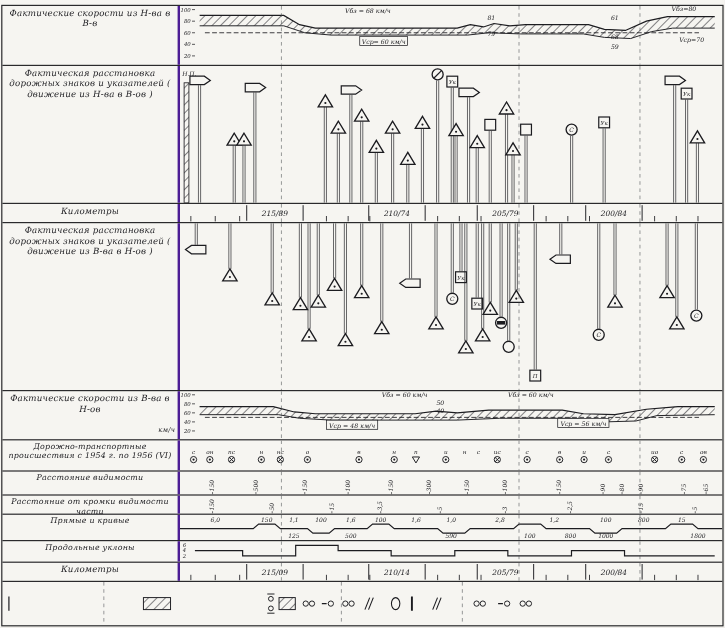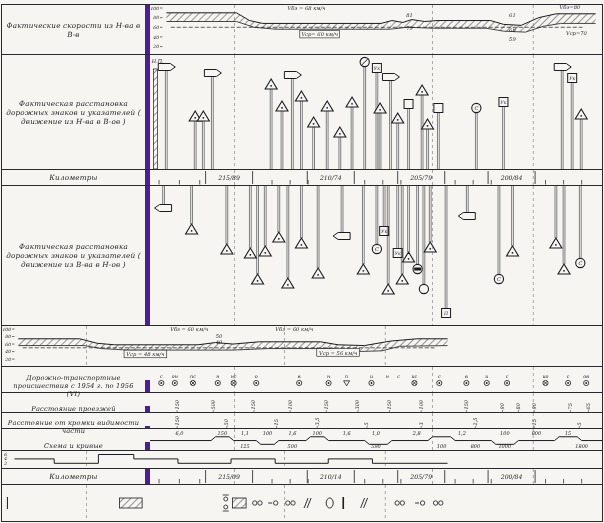--- a/index.html
+++ b/index.html
@@ -7,8 +7,8 @@
   .grid{position:absolute;left:1px;top:4px;width:602px;border:1px solid #2a2a2c;box-sizing:border-box;background:#f6f5f1;}
   .row{display:flex;border-bottom:1px solid #2a2a2c;box-sizing:border-box;}
   .row:last-child{border-bottom:none;}
-  .label{width:148px;flex:0 0 148px;border-right:5px solid #4c1d95;box-sizing:border-box;
-         display:flex;align-items:center;justify-content:center;text-align:center;
+  .label{width:148px;flex:0 0 148px;border-right:2px solid #4c1d95;box-sizing:border-box;
+         display:flex;align-items:flex-start;justify-content:center;text-align:center;
          font-style:italic;font-size:7.2px;line-height:1.25;padding:1px 4px;position:relative;letter-spacing:.2px;}
   .label.small{font-size:6.6px;margin-top:13px;}
   .unit{position:absolute;right:2px;bottom:3px;font-size:5.6px;font-style:italic;}

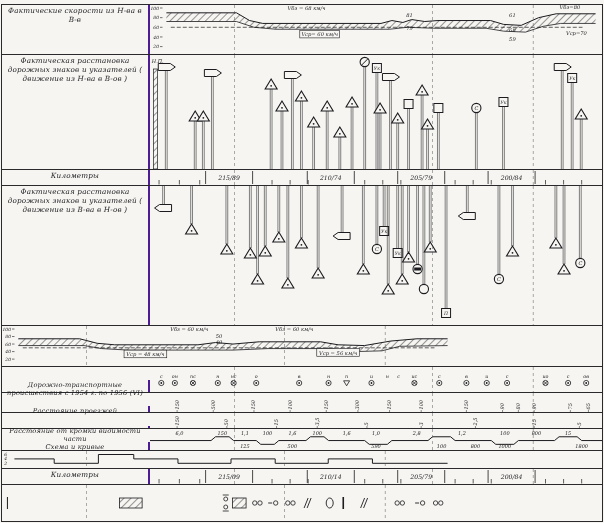--- a/index.html
+++ b/index.html
@@ -342,6 +342,10 @@
     </div>
 
     <div class="row" style="height:41px">
+      <div class="label">
+        <span>Фактические скорости из В-ва в Н-ов</span>
+        <span class="unit">км/ч</span>
+      </div>
       <div class="content">
           <svg>
             <defs>

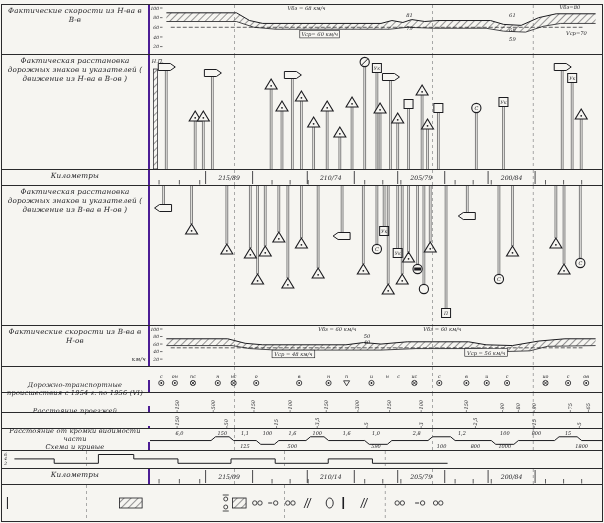--- a/index.html
+++ b/index.html
@@ -10,7 +10,7 @@
   .label{width:148px;flex:0 0 148px;border-right:2px solid #4c1d95;box-sizing:border-box;
          display:flex;align-items:flex-start;justify-content:center;text-align:center;
          font-style:italic;font-size:7.2px;line-height:1.25;padding:1px 4px;position:relative;letter-spacing:.2px;}
-  .label.small{font-size:6.6px;margin-top:13px;}
+  .label.small{font-size:6.6px;}
   .unit{position:absolute;right:2px;bottom:3px;font-size:5.6px;font-style:italic;}
   .content{flex:1 1 auto;position:relative;box-sizing:border-box;}
   .content svg{display:block;width:100%;height:100%;}

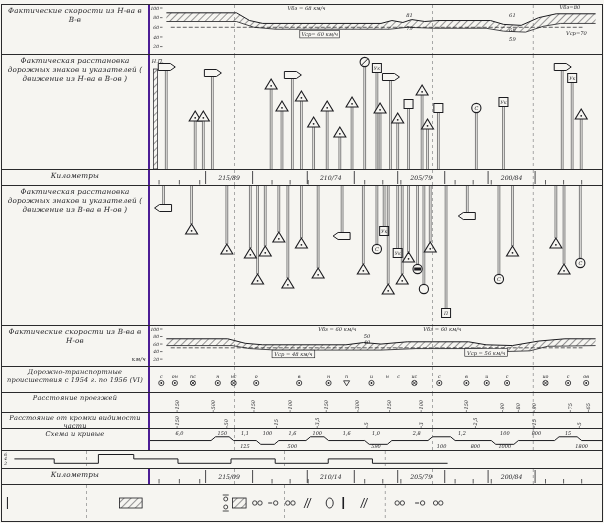--- a/index.html
+++ b/index.html
@@ -456,7 +456,7 @@
 
     <div class="row" style="height:20px">
       <div class="label small">
-        <span>Расстояние проезжей</span>
+        <span>Расстояние видимости</span>
       </div>
       <div class="content">
           <svg>

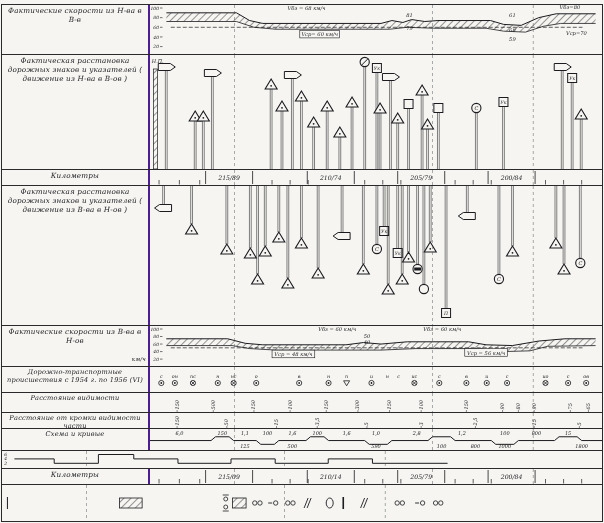--- a/index.html
+++ b/index.html
@@ -528,7 +528,7 @@
 
     <div class="row" style="height:22px">
       <div class="label small">
-        <span>Схема и кривые</span>
+        <span>Прямые и кривые</span>
       </div>
       <div class="content">
           <svg>

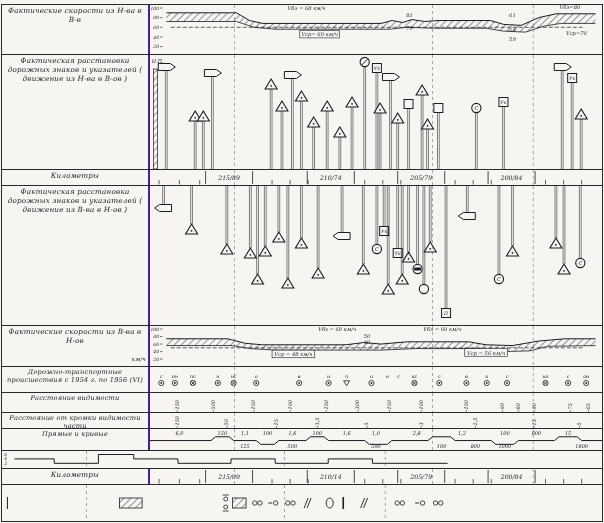--- a/index.html
+++ b/index.html
@@ -561,6 +561,9 @@
     </div>
 
     <div class="row" style="height:18px">
+      <div class="label small">
+        <span>Продольные уклоны</span>
+      </div>
       <div class="content">
           <svg>
             <text x="5" y="5" font-size="4.4" fill="#1c1c20" text-anchor="end" font-style="italic" font-family="&quot;DejaVu Serif&quot;,serif">6</text>

